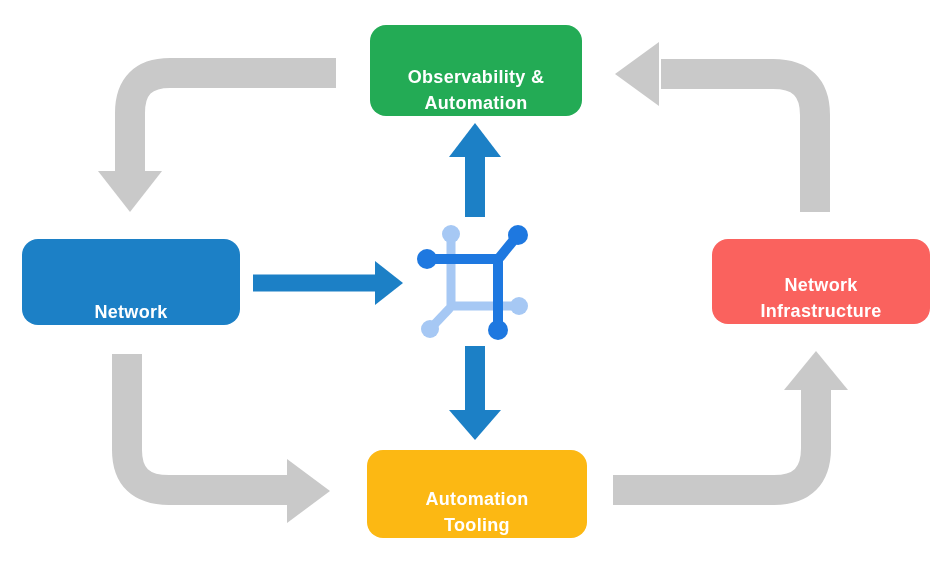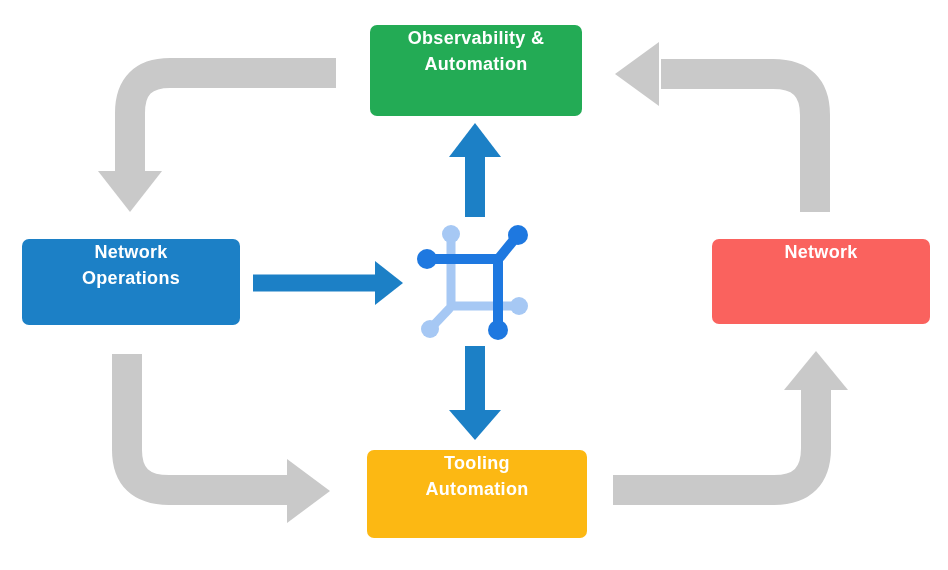--- a/index.html
+++ b/index.html
@@ -17,9 +17,9 @@
   }
   .node {
     position: absolute;
-    border-radius: 7px;
+    border-radius: 16px;
     display: flex;
-    align-items: flex-start;
+    align-items: flex-end;
     justify-content: center;
     text-align: center;
     color: #ffffff;

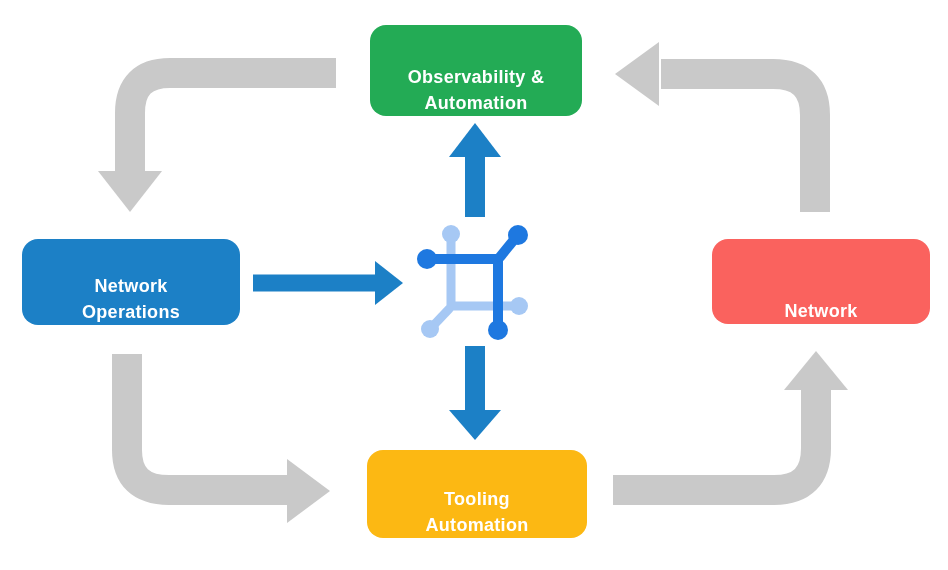--- a/index.html
+++ b/index.html
@@ -106,7 +106,6 @@
   <div class="node node-operations" style="background: rgb(28, 128, 198);">
     <div>
       <span class="label">Network</span>
-      <span class="label">Operations</span>
     </div>
   </div>
 

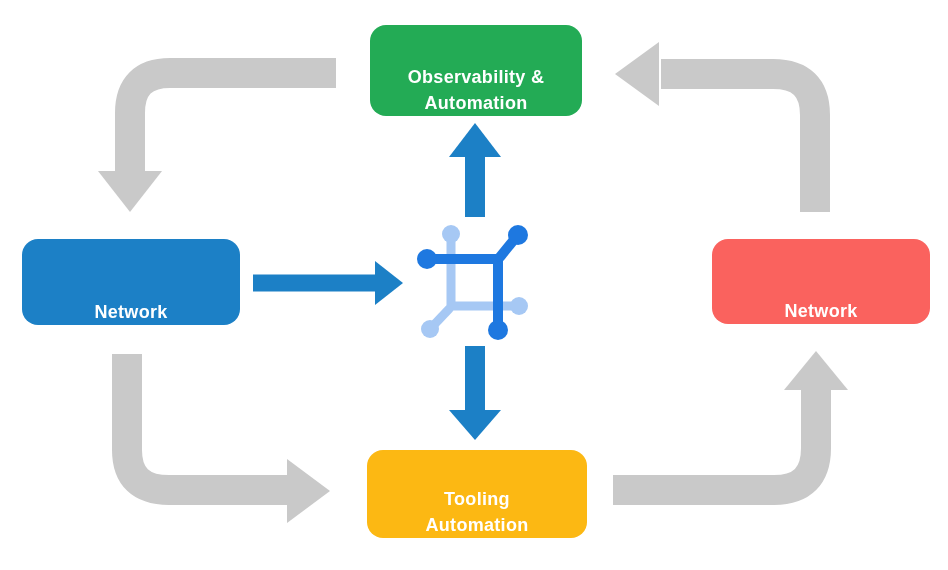--- a/index.html
+++ b/index.html
@@ -112,6 +112,7 @@
   <div class="node node-infrastructure" style="background: rgb(250, 98, 94);">
     <div>
       <span class="label">Network</span>
+      <span class="label">Infrastructure</span>
     </div>
   </div>
 

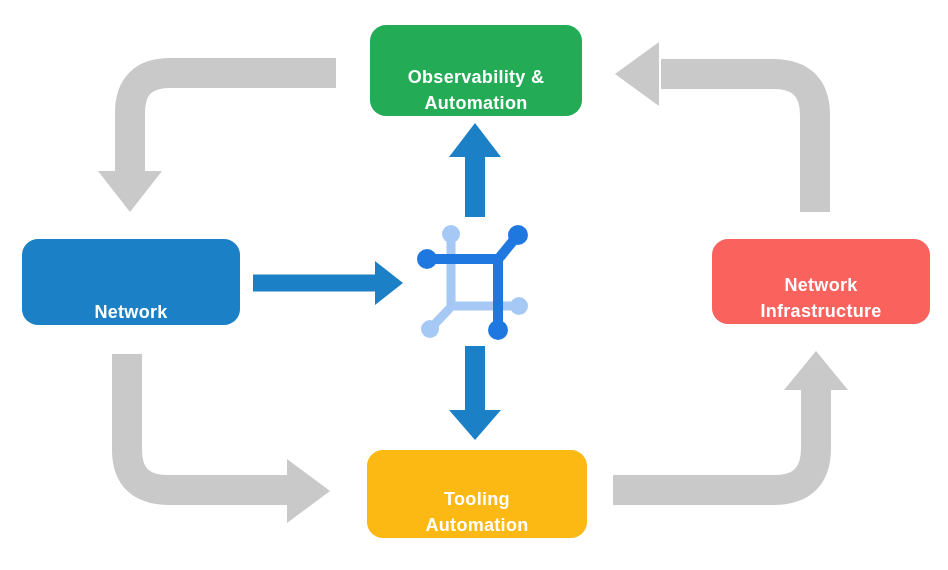--- a/index.html
+++ b/index.html
@@ -118,8 +118,8 @@
 
   <div class="node node-automation" style="background: rgb(252, 184, 19);">
     <div>
+      <span class="label">Automation</span>
       <span class="label">Tooling</span>
-      <span class="label">Automation</span>
     </div>
   </div>
 

